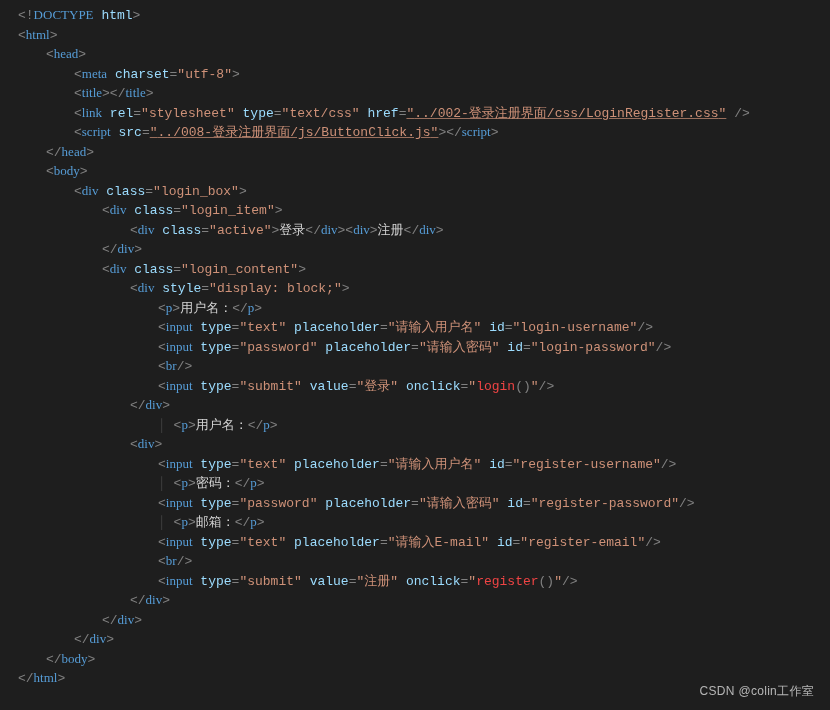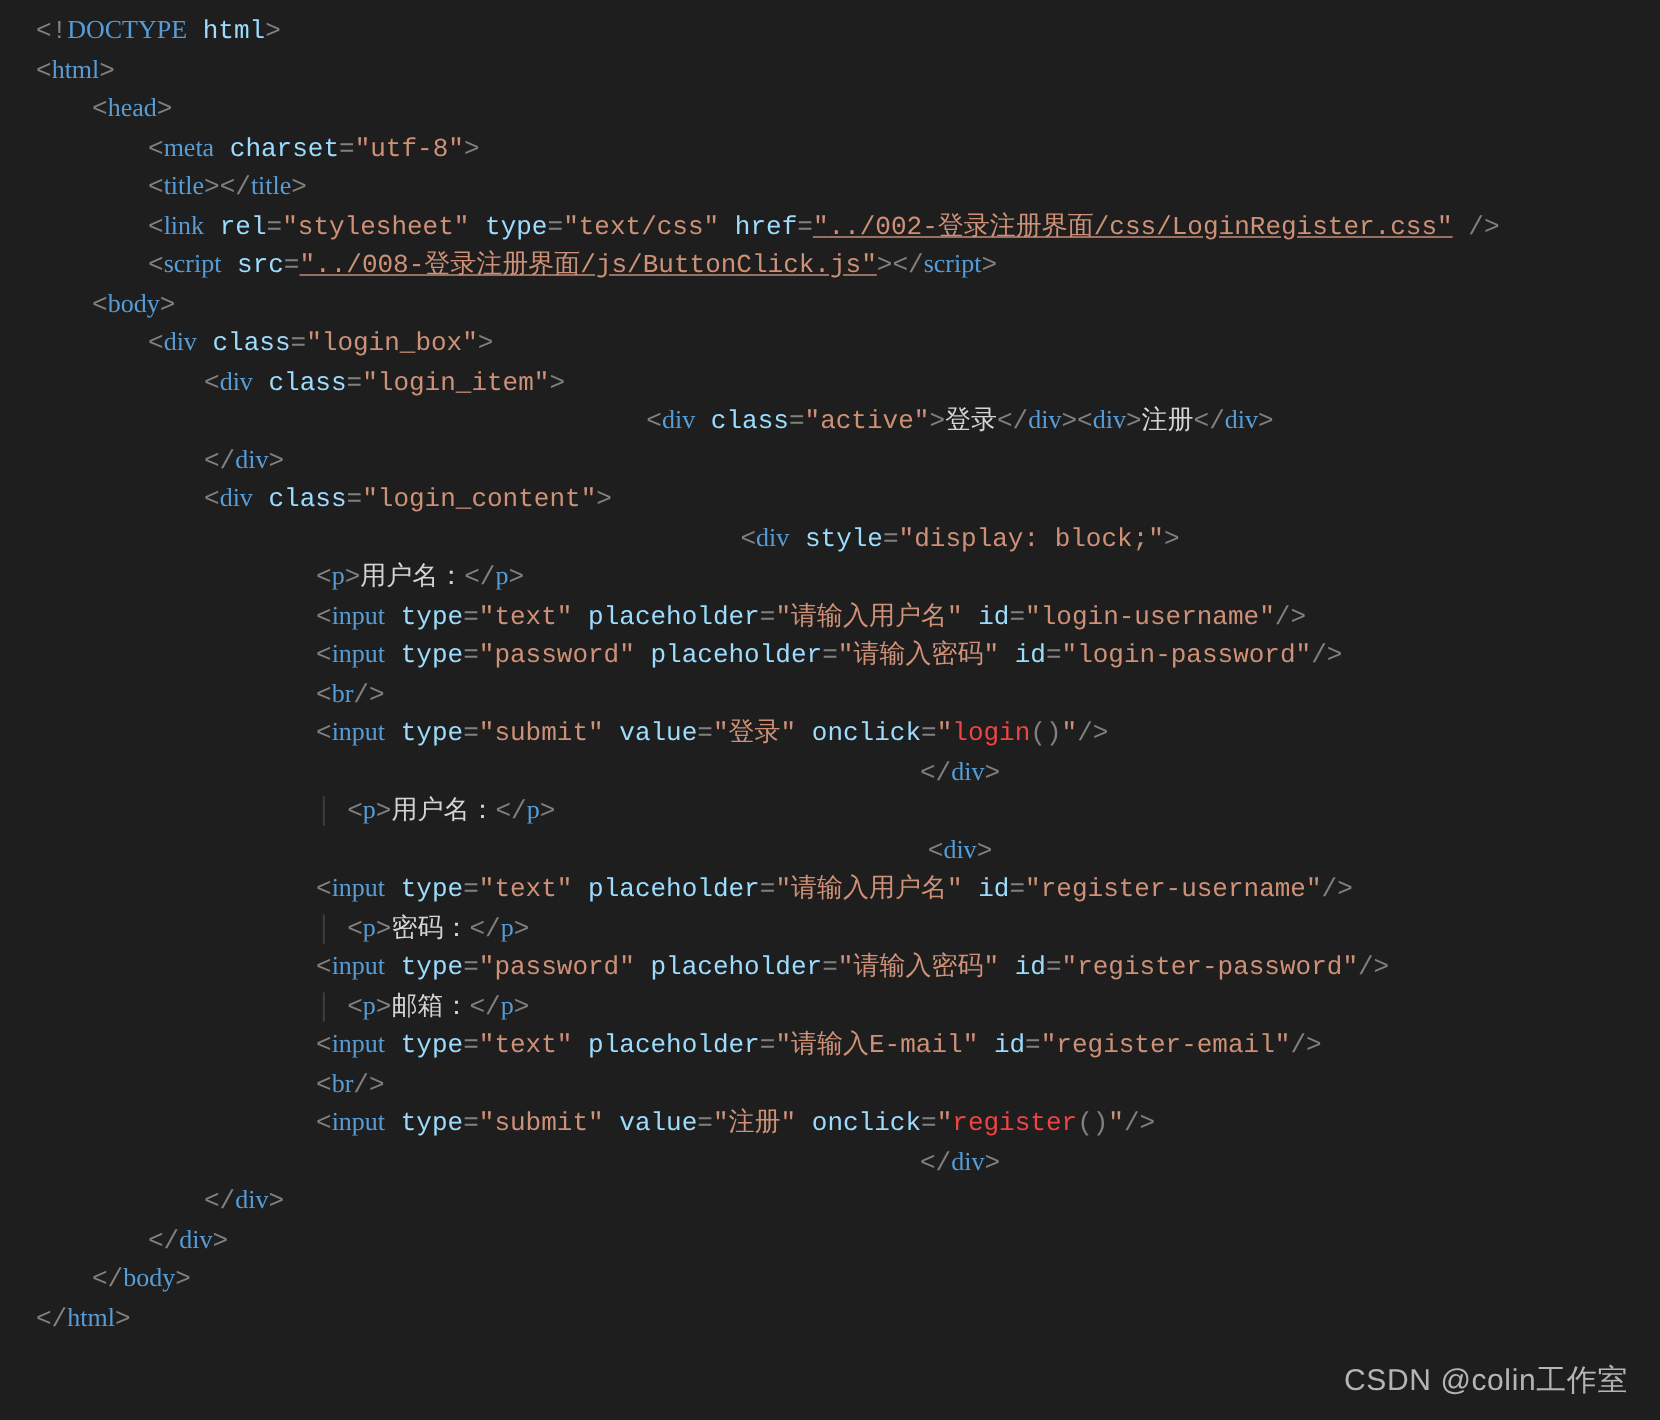--- a/index.html
+++ b/index.html
@@ -60,6 +60,7 @@
 
 <div class="line i2"><span class="p-gray">&lt;</span><span class="p-tag">script</span> <span class="p-attr">src</span><span class="p-gray">=</span><span class="p-str underline">"<span>../008-登录注册界面/js/ButtonClick.js</span>"</span><span class="p-gray">&gt;&lt;/</span><span class="p-tag">script</span><span class="p-gray">&gt;</span></div>
 
+<div class="line i1"><span class="p-gray">&lt;/</span><span class="p-tag">head</span><span class="p-gray">&gt;</span></div>
 
 <div class="line i1"><span class="p-gray">&lt;</span><span class="p-tag">body</span><span class="p-gray">&gt;</span></div>
 

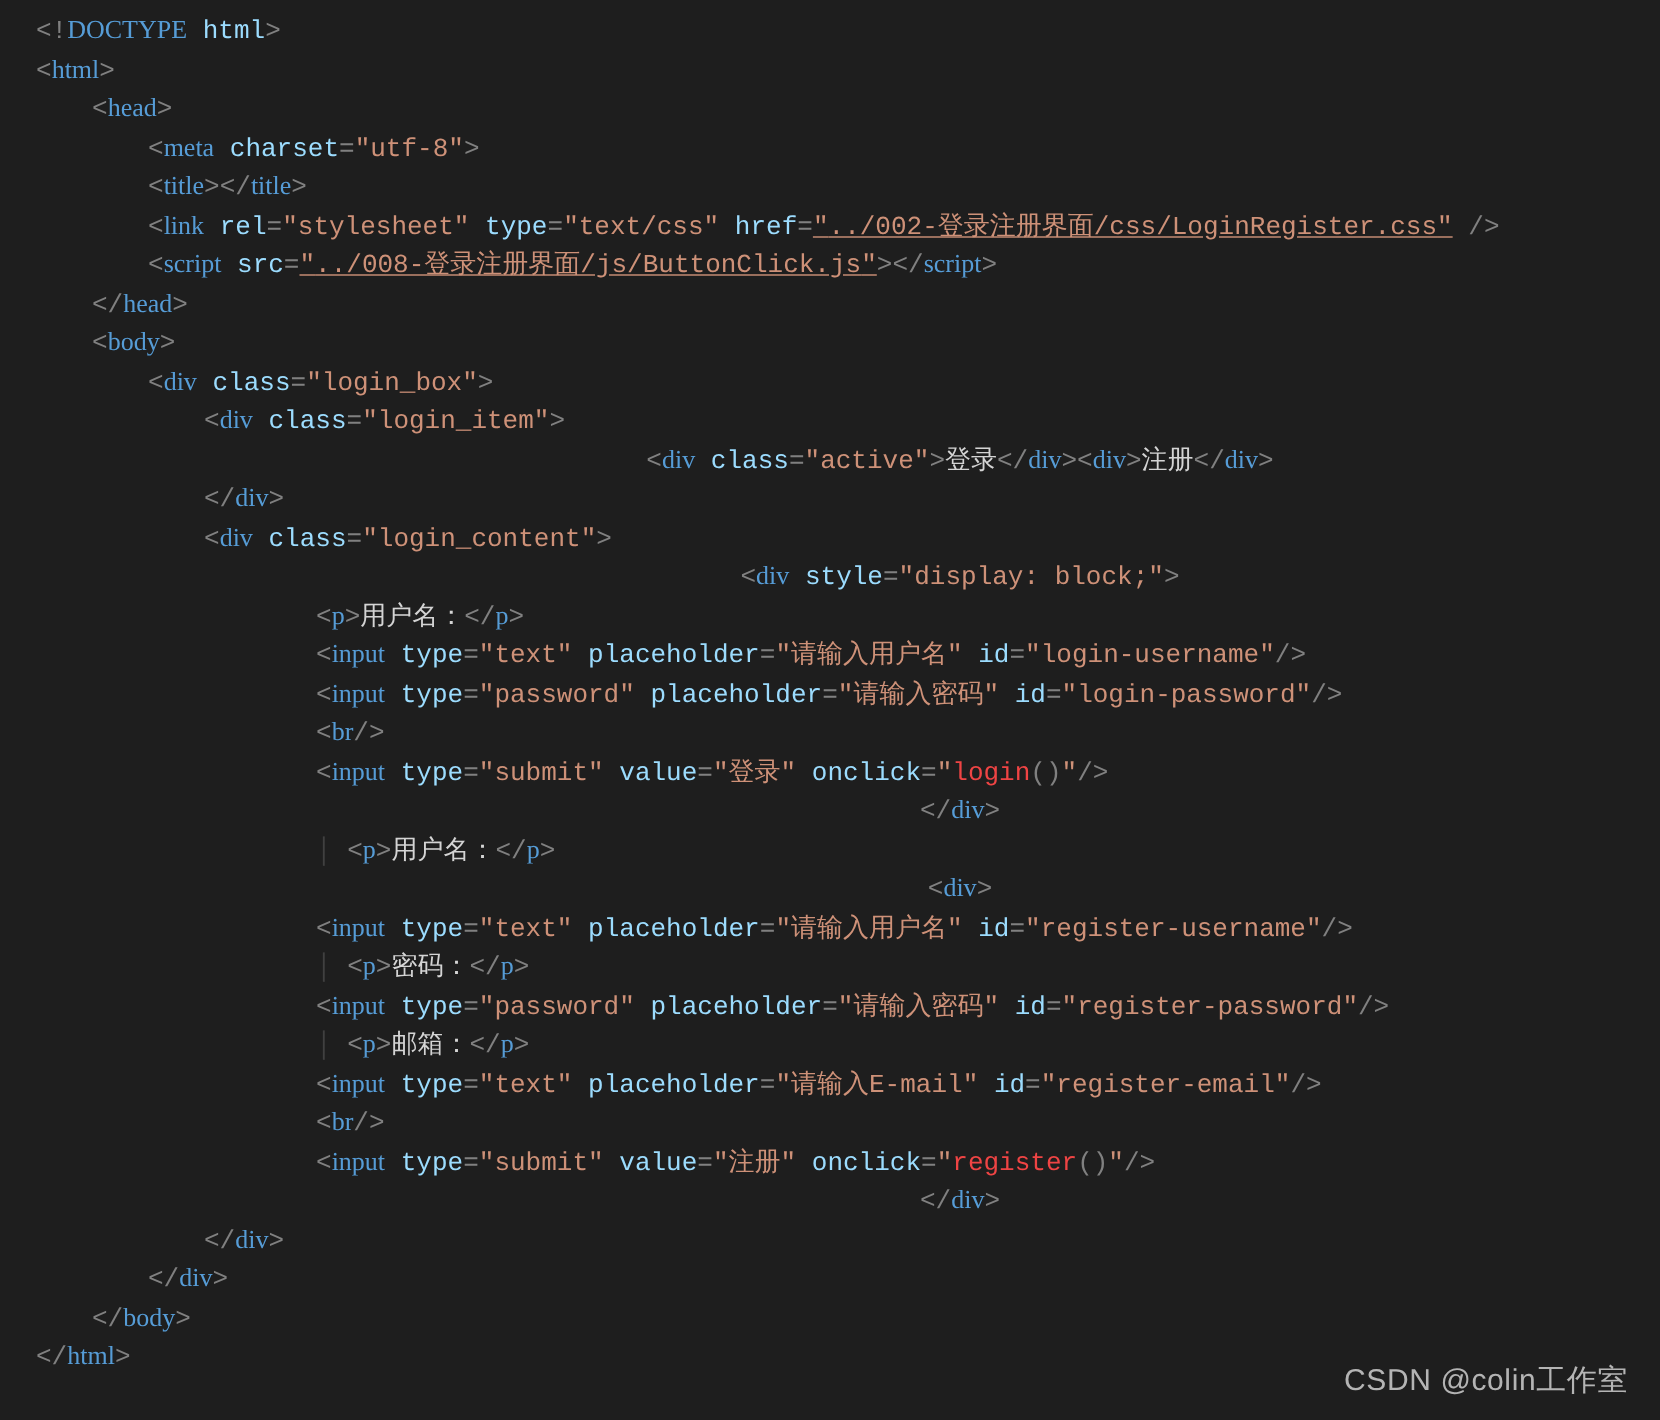--- a/index.html
+++ b/index.html
@@ -19,7 +19,7 @@
   .i1 { padding-left: 28px; }
   .i2 { padding-left: 56px; }
   .i3 { padding-left: 84px; }
-  .i4 { padding-left: 112px; text-align: center; }
+  .i4 { padding-left: 112px; }
   .i5 { padding-left: 140px; }
   .guide { color: #404040; }
   .p-gray   { color: #808080; }   

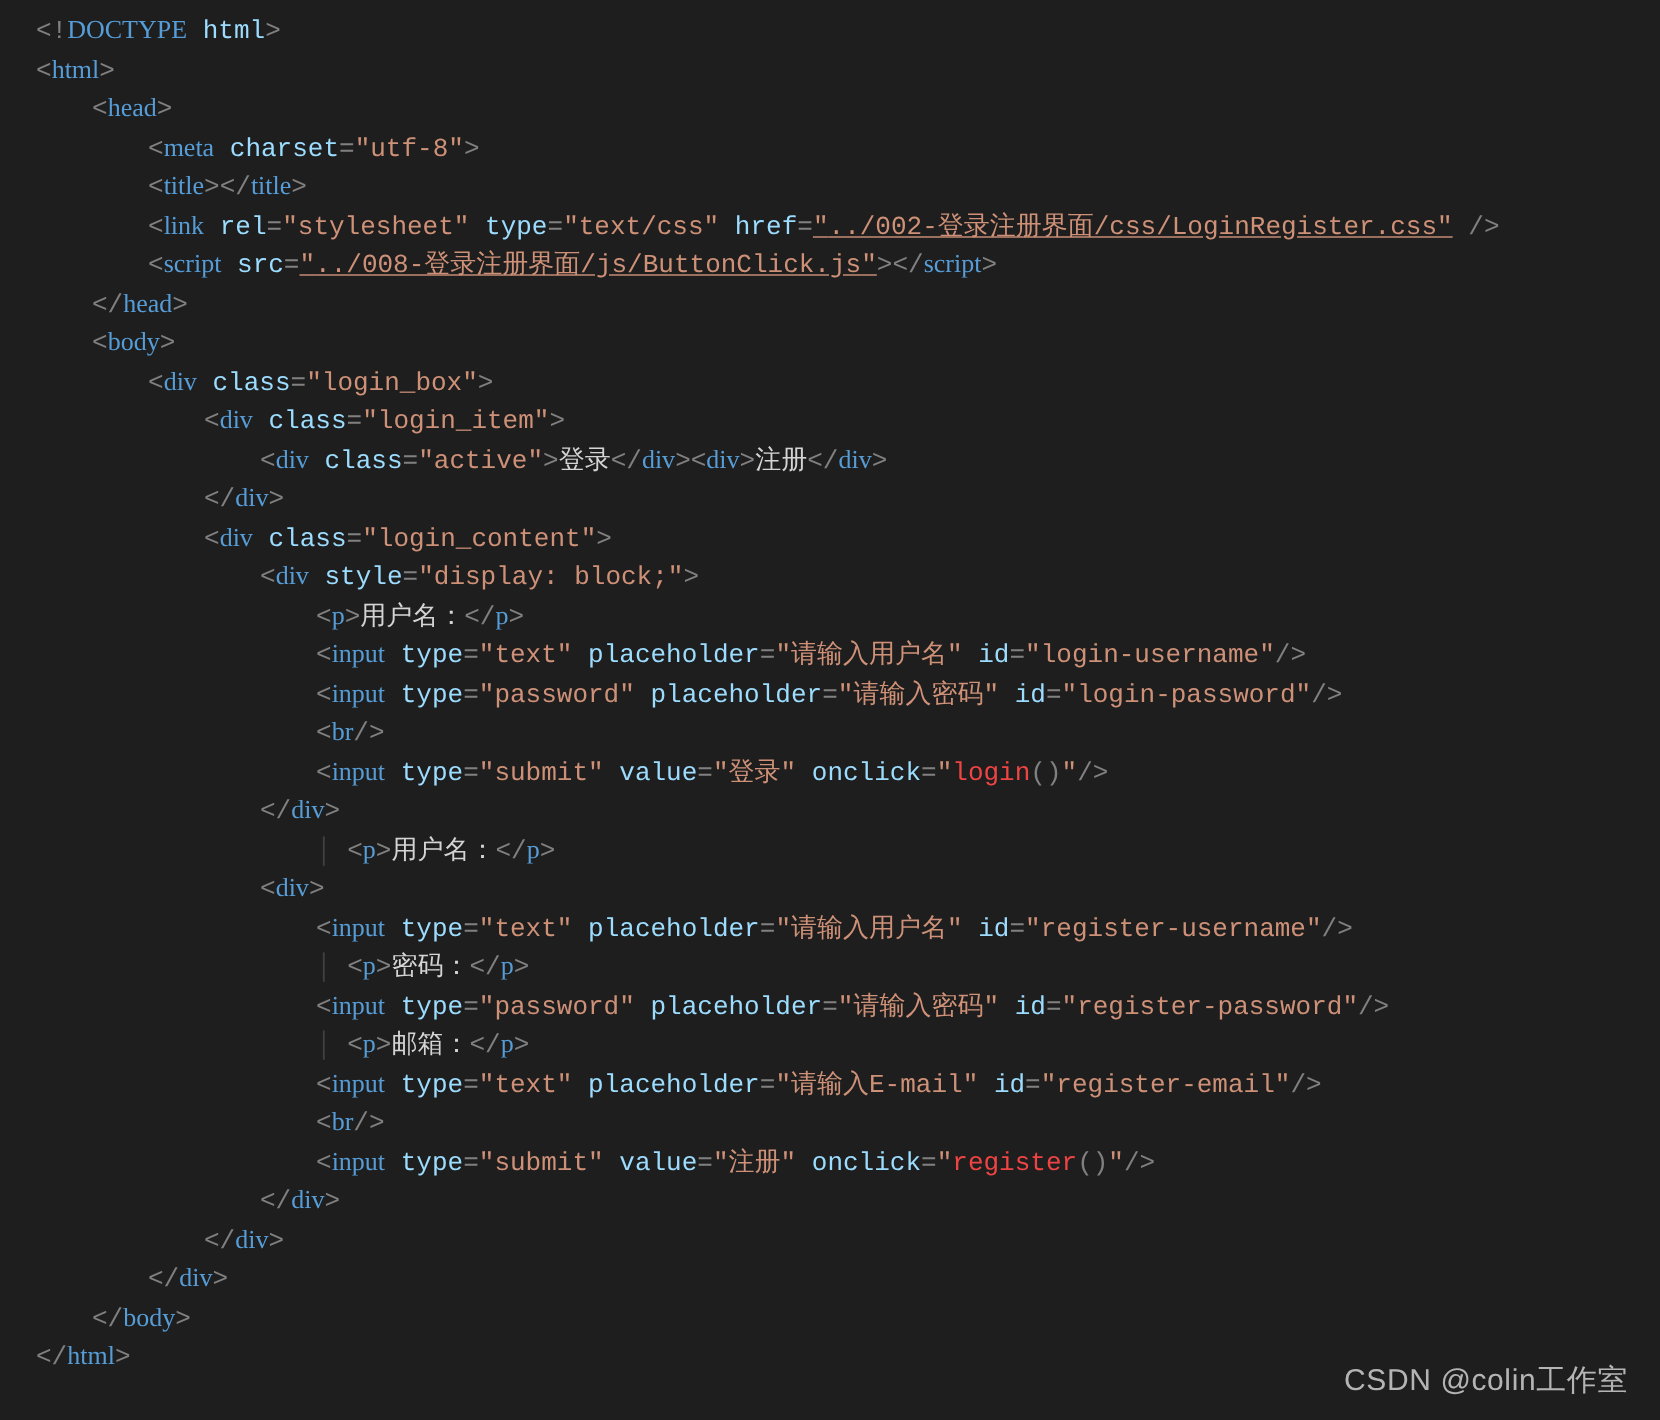--- a/index.html
+++ b/index.html
@@ -36,7 +36,7 @@
     color: #cfcfcf;
     opacity: 0.85;
     font-family: Arial, sans-serif;
-    font-size: 15px;
+    font-size: 12px;
     letter-spacing: 0.3px;
   }
 </style>

